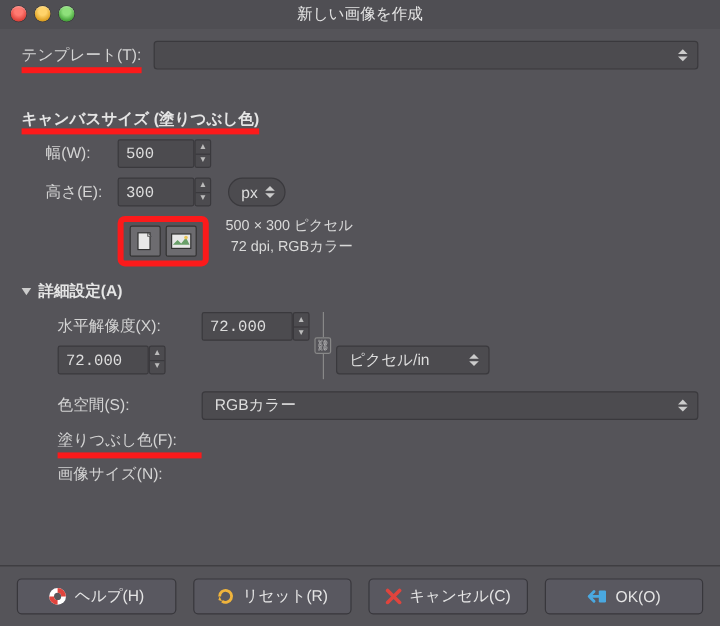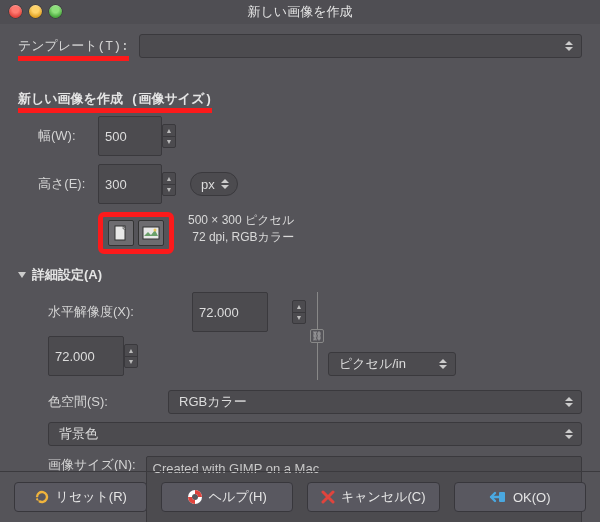--- a/index.html
+++ b/index.html
@@ -79,7 +79,7 @@
   }
   .orient-btn svg { display:block; }
 
-  .redunder { position: relative; font-family: Liberation Mono, monospace; }
+  .redunder { position: relative; }
   .redunder::after {
     content:""; position:absolute; left:0; right:0; bottom:-6px; height:5px;
     background: #fc1a1b;

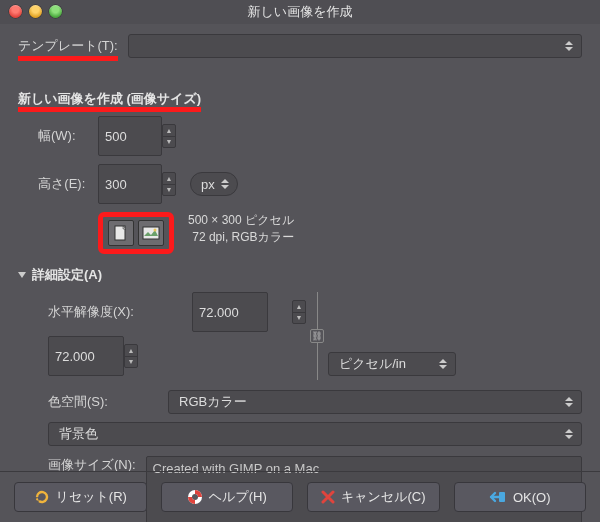--- a/index.html
+++ b/index.html
@@ -144,7 +144,7 @@
 
   
   <div class="section-title" style="margin-top:18px; display:inline-block;">
-    <span class="redunder">新しい画像を作成 (画像サイズ)</span>
+    <span class="redunder">キャンバスサイズ (塗りつぶし色)</span>
   </div>
 
   <div class="indent" style="">

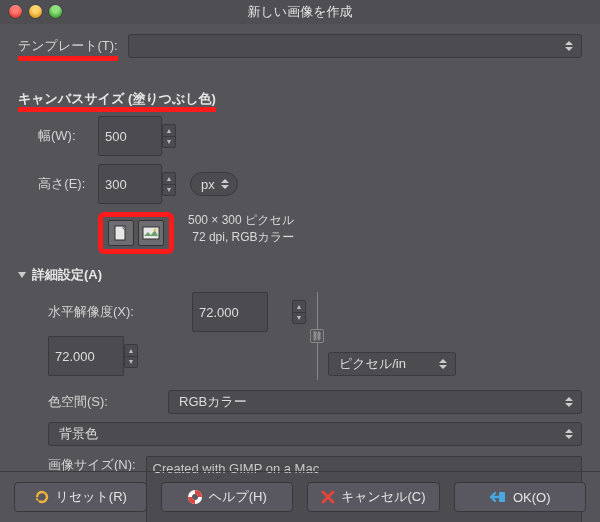--- a/index.html
+++ b/index.html
@@ -64,8 +64,8 @@
   .caret::after { border-top: 4px solid #ccc; }
 
   .input {
-    height: 40px; background: #4c4b4f; border: 1px solid #3a393d;
-    color: #ddd; padding: 0 6px; border-radius: 2px; font-size: 13px; font-family: Liberation Sans, sans-serif;
+    height: 24px; background: #4c4b4f; border: 1px solid #3a393d;
+    color: #ddd; padding: 0 6px; border-radius: 2px; font-size: 13px; font-family: Liberation Mono, monospace;
   }
   .num { width: 64px; }
 

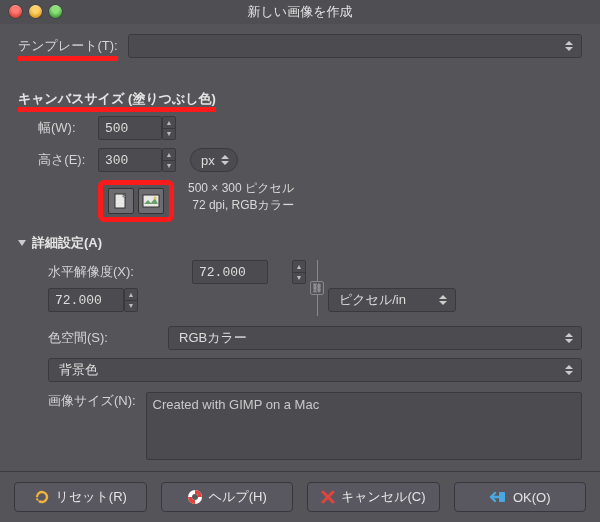--- a/index.html
+++ b/index.html
@@ -202,7 +202,7 @@
   <div class="indent2">
     <div style="display:flex; align-items:stretch;">
       <div style="flex:none;">
-        <div class="row" style="margin-bottom:4px;gap:24px;">
+        <div class="row" style="margin-bottom:4px;">
           <span class="label adv-label-col">水平解像度(X):</span>
           <input class="input" style="width: 76px;" value="72.000">
           <div class="stepper">

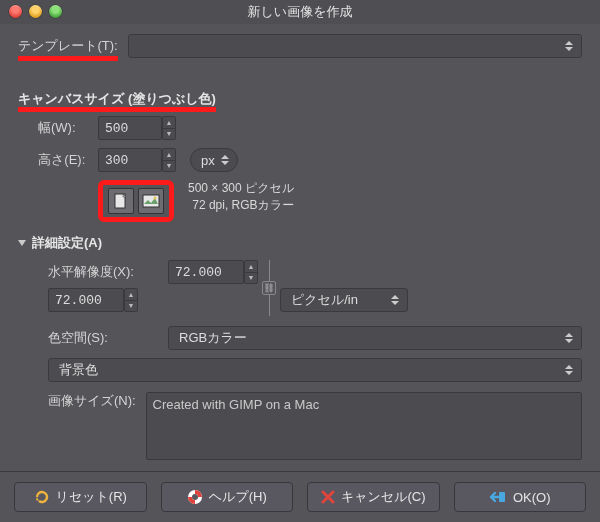--- a/index.html
+++ b/index.html
@@ -240,6 +240,7 @@
     </div>
 
     <div class="row" style="margin-top:6px;">
+      <span class="label adv-label-col redunder">塗りつぶし色(F):</span>
       <div class="select">
         <span>背景色</span>
         <span class="caret"></span>

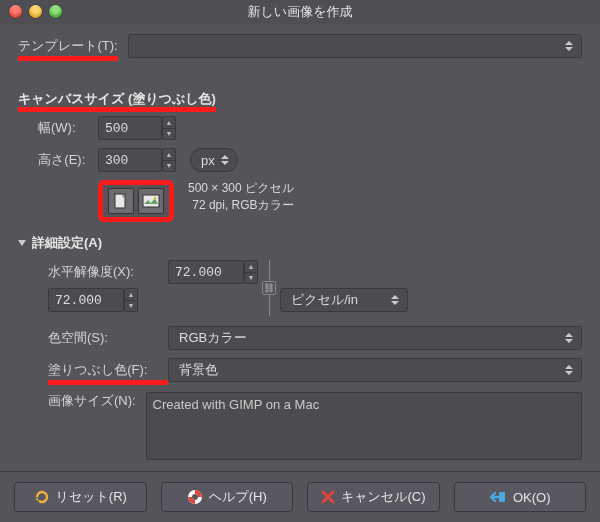--- a/index.html
+++ b/index.html
@@ -241,10 +241,6 @@
 
     <div class="row" style="margin-top:6px;">
       <span class="label adv-label-col redunder">塗りつぶし色(F):</span>
-      <div class="select">
-        <span>背景色</span>
-        <span class="caret"></span>
-      </div>
     </div>
 
     <div class="row" style="align-items:flex-start; margin-top:10px;">

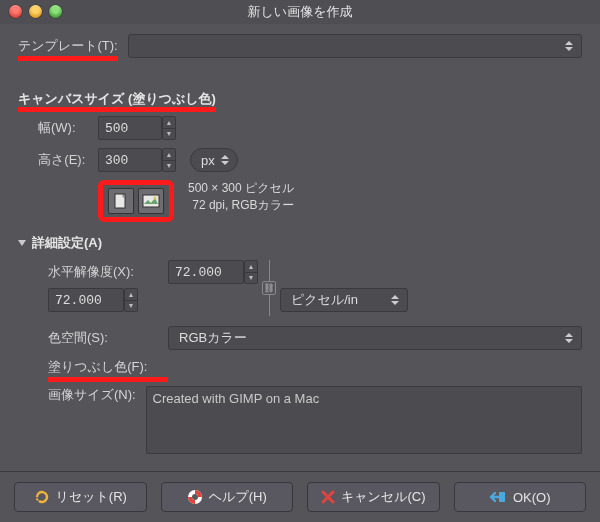--- a/index.html
+++ b/index.html
@@ -245,7 +245,6 @@
 
     <div class="row" style="align-items:flex-start; margin-top:10px;">
       <span class="label adv-label-col">画像サイズ(N):</span>
-      <textarea class="textarea" style="">Created with GIMP on a Mac</textarea>
     </div>
   </div>
 

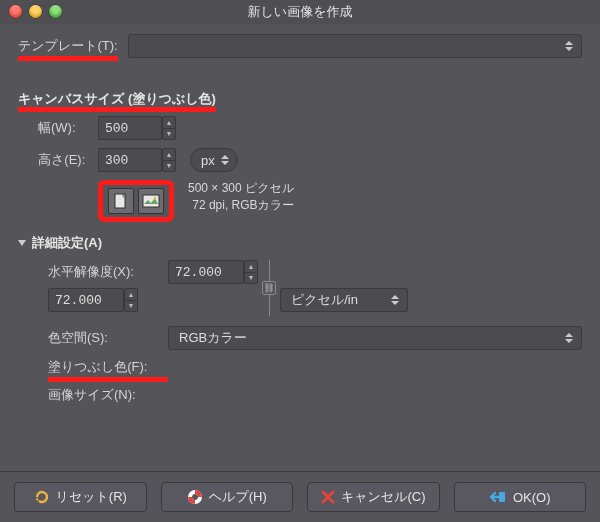--- a/index.html
+++ b/index.html
@@ -253,13 +253,6 @@
 <div class="footer">
   <div class="btn">
     <svg width="16" height="16" viewBox="0 0 16 16">
-        <path d="M3 8 A5 5 0 1 1 5 12" fill="none" stroke="#f0b43c" stroke-width="2.4"></path>
-        <path d="M2 11 L5 12 L3 8 Z" fill="#f0b43c"></path>
-      </svg>
-    <span>リセット(R)</span>
-  </div>
-  <div class="btn">
-    <svg width="16" height="16" viewBox="0 0 16 16">
         <circle cx="8" cy="8" r="7" fill="#fff"></circle>
         <circle cx="8" cy="8" r="3" fill="#58575c"></circle>
         <path d="M8 1 A7 7 0 0 1 15 8 L11 8 A3 3 0 0 0 8 5 Z" fill="#e0443d"></path>
@@ -268,6 +261,13 @@
     <span>ヘルプ(H)</span>
   </div>
   <div class="btn">
+    <svg width="16" height="16" viewBox="0 0 16 16">
+        <path d="M3 8 A5 5 0 1 1 5 12" fill="none" stroke="#f0b43c" stroke-width="2.4"></path>
+        <path d="M2 11 L5 12 L3 8 Z" fill="#f0b43c"></path>
+      </svg>
+    <span>リセット(R)</span>
+  </div>
+  <div class="btn">
     <svg width="14" height="14" viewBox="0 0 14 14">
         <path d="M2 2 L12 12 M12 2 L2 12" stroke="#e0443d" stroke-width="3" stroke-linecap="round"></path>
       </svg>

